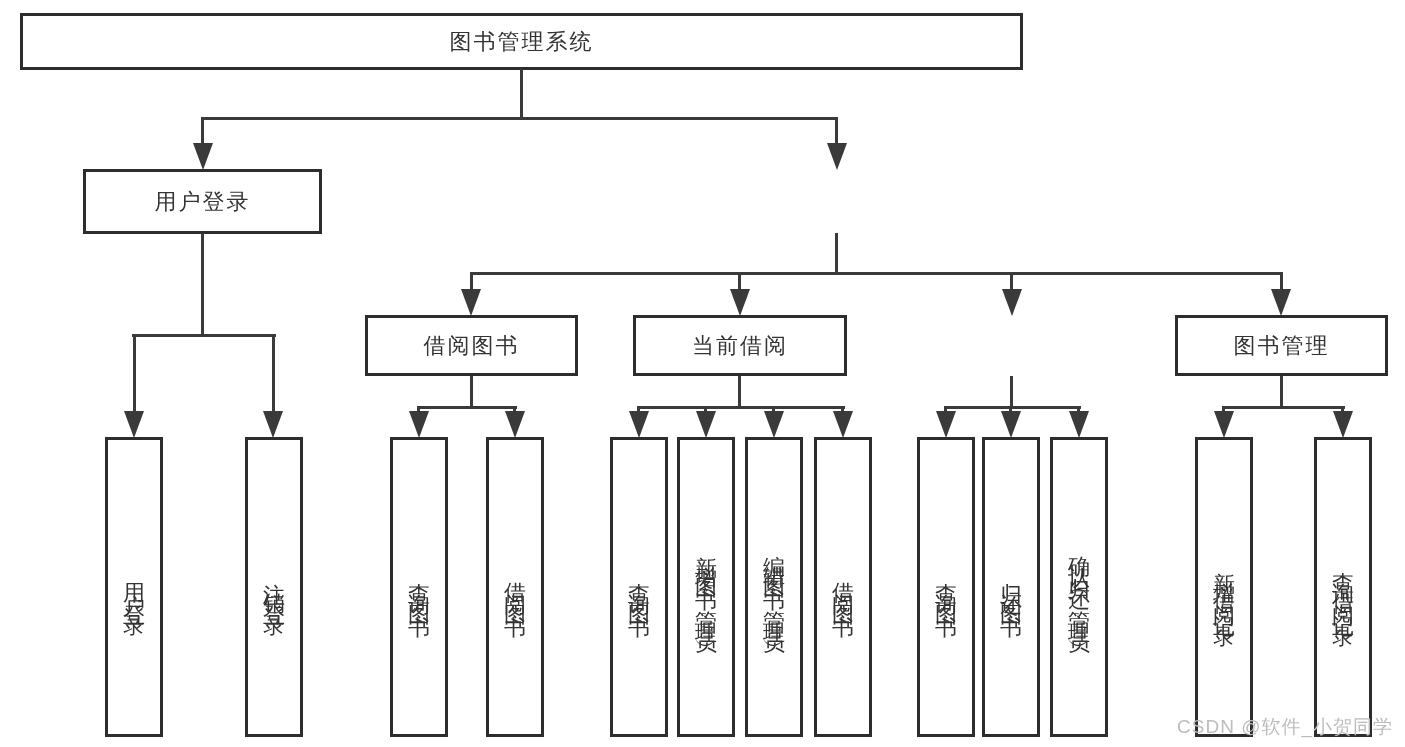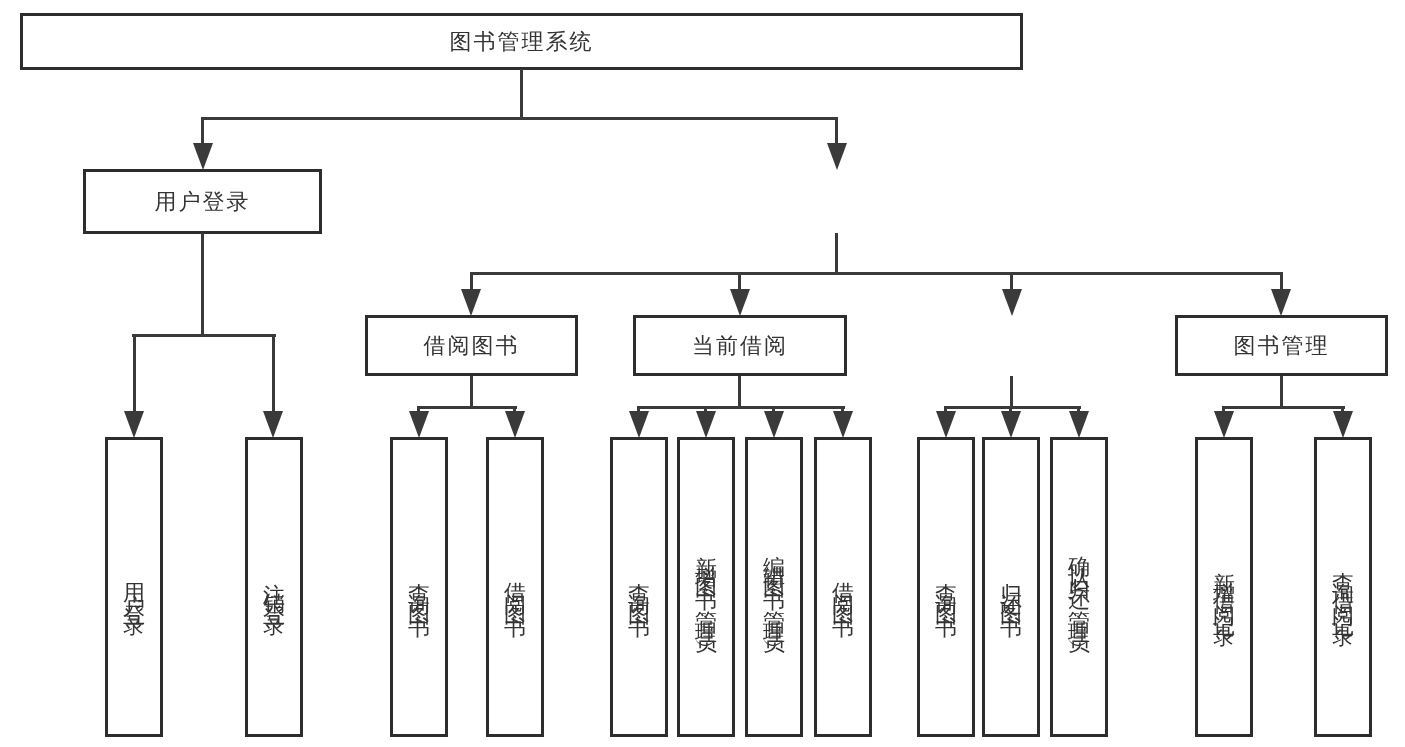--- a/index.html
+++ b/index.html
@@ -155,6 +155,7 @@
     <span class="vlabel">查询借阅记录</span>
   </div>
 
+  <div id="watermark">CSDN @软件_小贺同学</div>
 
 </div>
 

